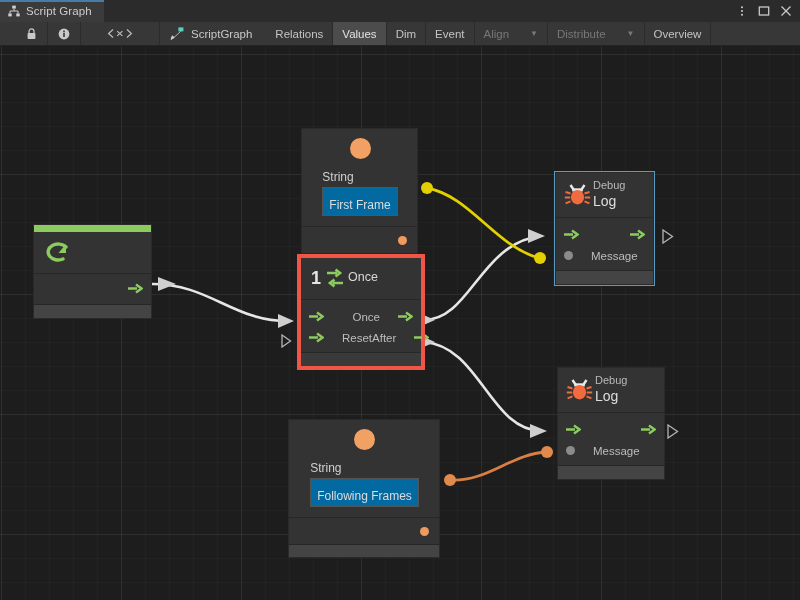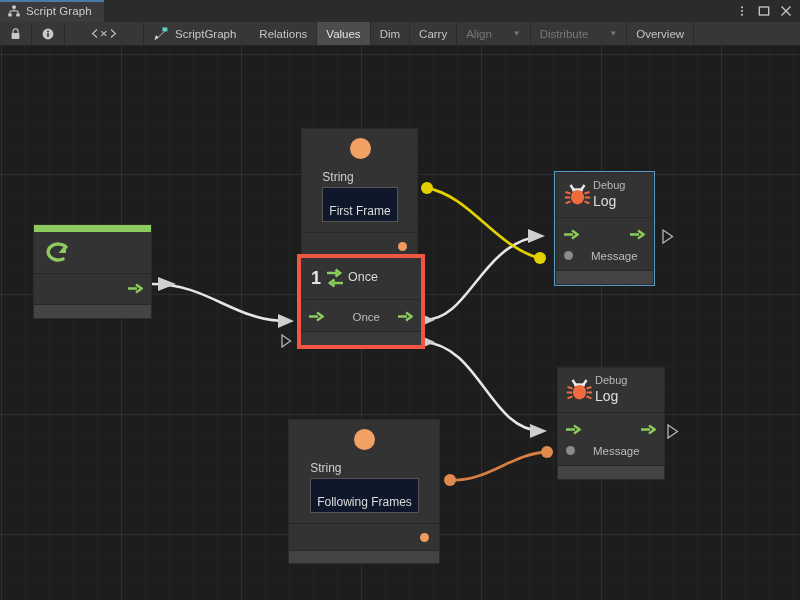--- a/index.html
+++ b/index.html
@@ -49,6 +49,7 @@
     display: flex; align-items: flex-end;
     border-bottom: 1px solid #242424;
     font-size: 11.5px;
+    padding-left: 16px;
   }
   .tb-btn {
     display: flex; align-items: center; justify-content: center;

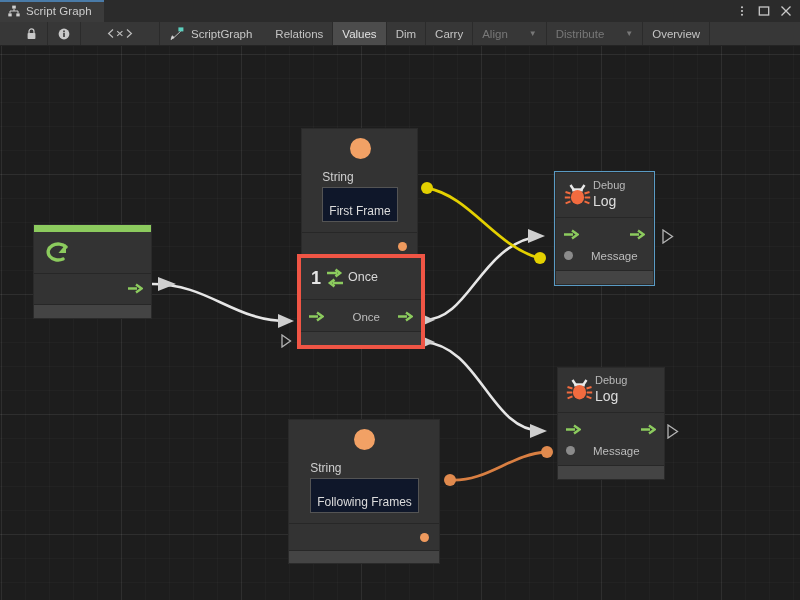--- a/index.html
+++ b/index.html
@@ -207,7 +207,7 @@
     <div class="tb-btn">Relations</div>
     <div class="tb-btn active">Values</div>
     <div class="tb-btn">Dim</div>
-    <div class="tb-btn">Carry</div>
+    <div class="tb-btn">Event</div>
     <div class="tb-btn disabled">
       <span>Align</span>
       <span class="caret">▼</span>

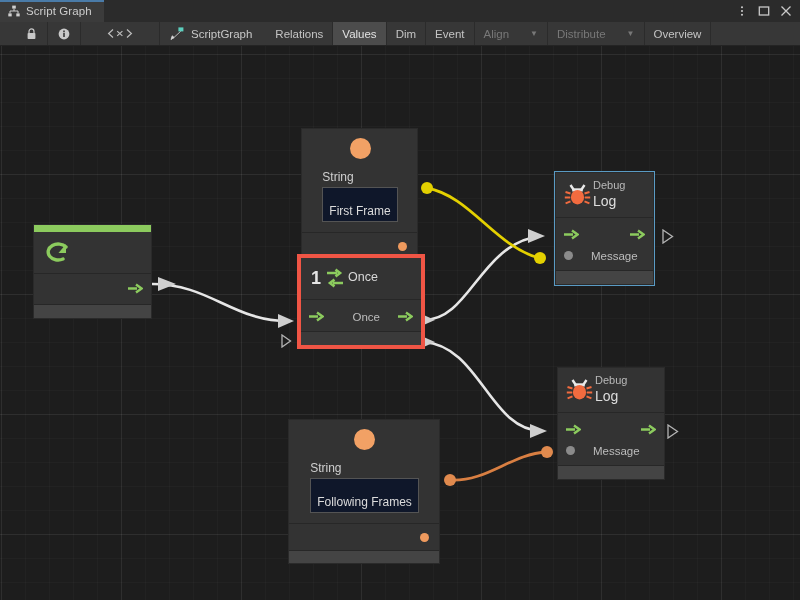--- a/index.html
+++ b/index.html
@@ -134,8 +134,8 @@
   .str-circle { width: 21px; height: 21px; border-radius: 50%; background: #f2a165; flex: none; }
   .str-label { font-size: 12px; color: #d0d0d0; margin-bottom: 3px; }
   .str-field {
-    background: #0f172a; border: 1px solid #545454; color: #dcdcdc;
-    font-size: 12px; padding: 16px 6px 3px 6px; min-width: 70px; display:inline-block;
+    background: #0369a1; border: 1px solid #545454; color: #dcdcdc;
+    font-size: 12px; padding: 10px 6px 3px 6px; min-width: 70px; display:inline-block;
   }
   .str-outrow { height: 27px; position: relative; border-top: 1px solid #272727; }
   .str-outrow .dot-orange { position: absolute; right: 10px; top: 9px; }

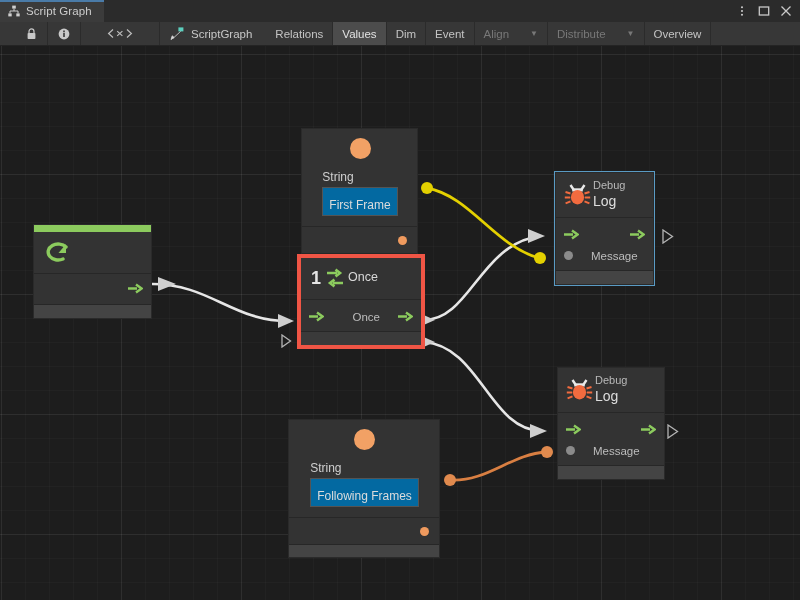--- a/index.html
+++ b/index.html
@@ -307,6 +307,20 @@
             </svg>
           </span>
         </div>
+        <div class="port-row">
+          <span class="pside">
+            <svg class="arrow-g" viewBox="0 0 15 11">
+              <path d="M0 5.5 H9 M8 1.5 L13.5 5.5 L8 9.5" stroke="#8ccb5e" stroke-width="2.4" fill="none"></path>
+            </svg>
+            <span>Reset</span>
+          </span>
+          <span class="pside right">
+            <span>After</span>
+            <svg class="arrow-g" viewBox="0 0 15 11">
+              <path d="M0 5.5 H9 M8 1.5 L13.5 5.5 L8 9.5" stroke="#8ccb5e" stroke-width="2.4" fill="none"></path>
+            </svg>
+          </span>
+        </div>
       </div>
       <div class="node-foot" style="background:#3a3a3a;"></div>
     </div>

